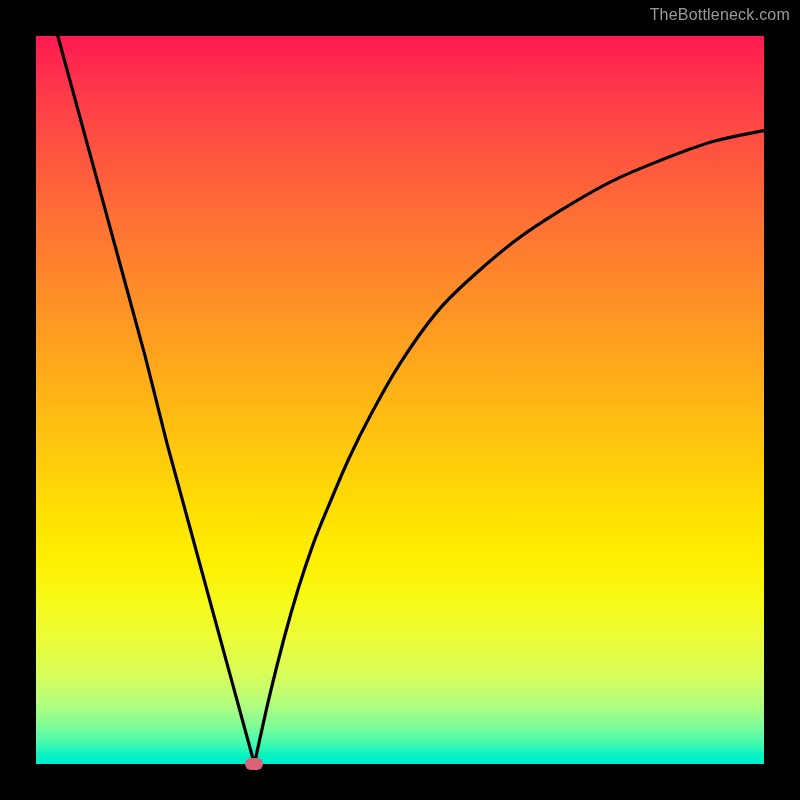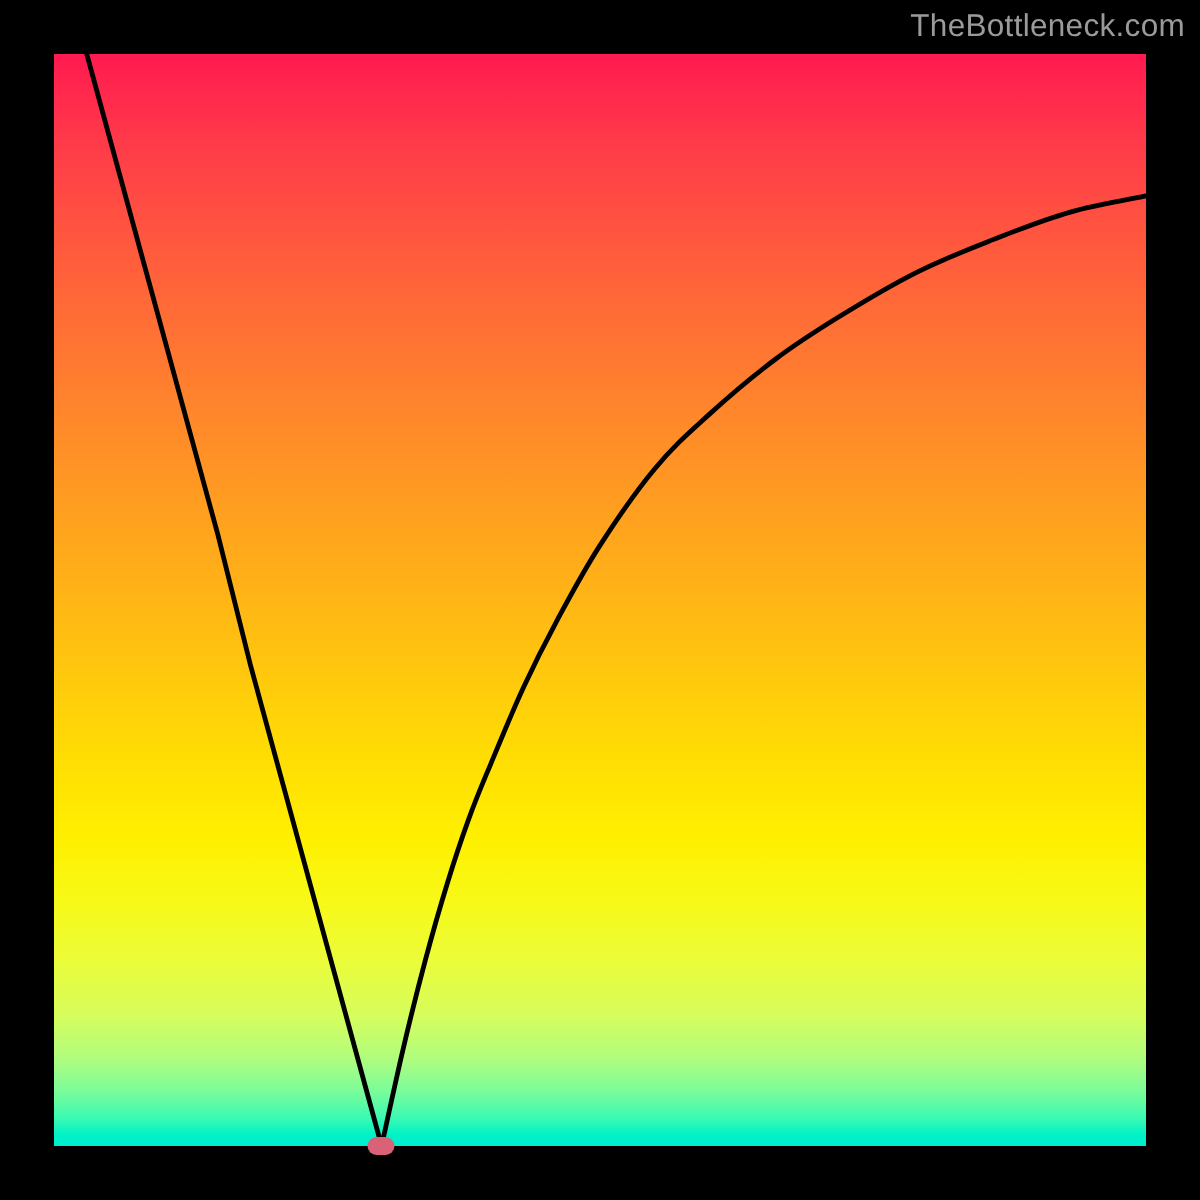--- a/index.html
+++ b/index.html
@@ -49,7 +49,7 @@
     top: 6px;
     right: 10px;
     color: #9a9a9a;
-    font-size: 21px;
+    font-size: 16px;
     letter-spacing: 0.2px;
     user-select: none;
   }

